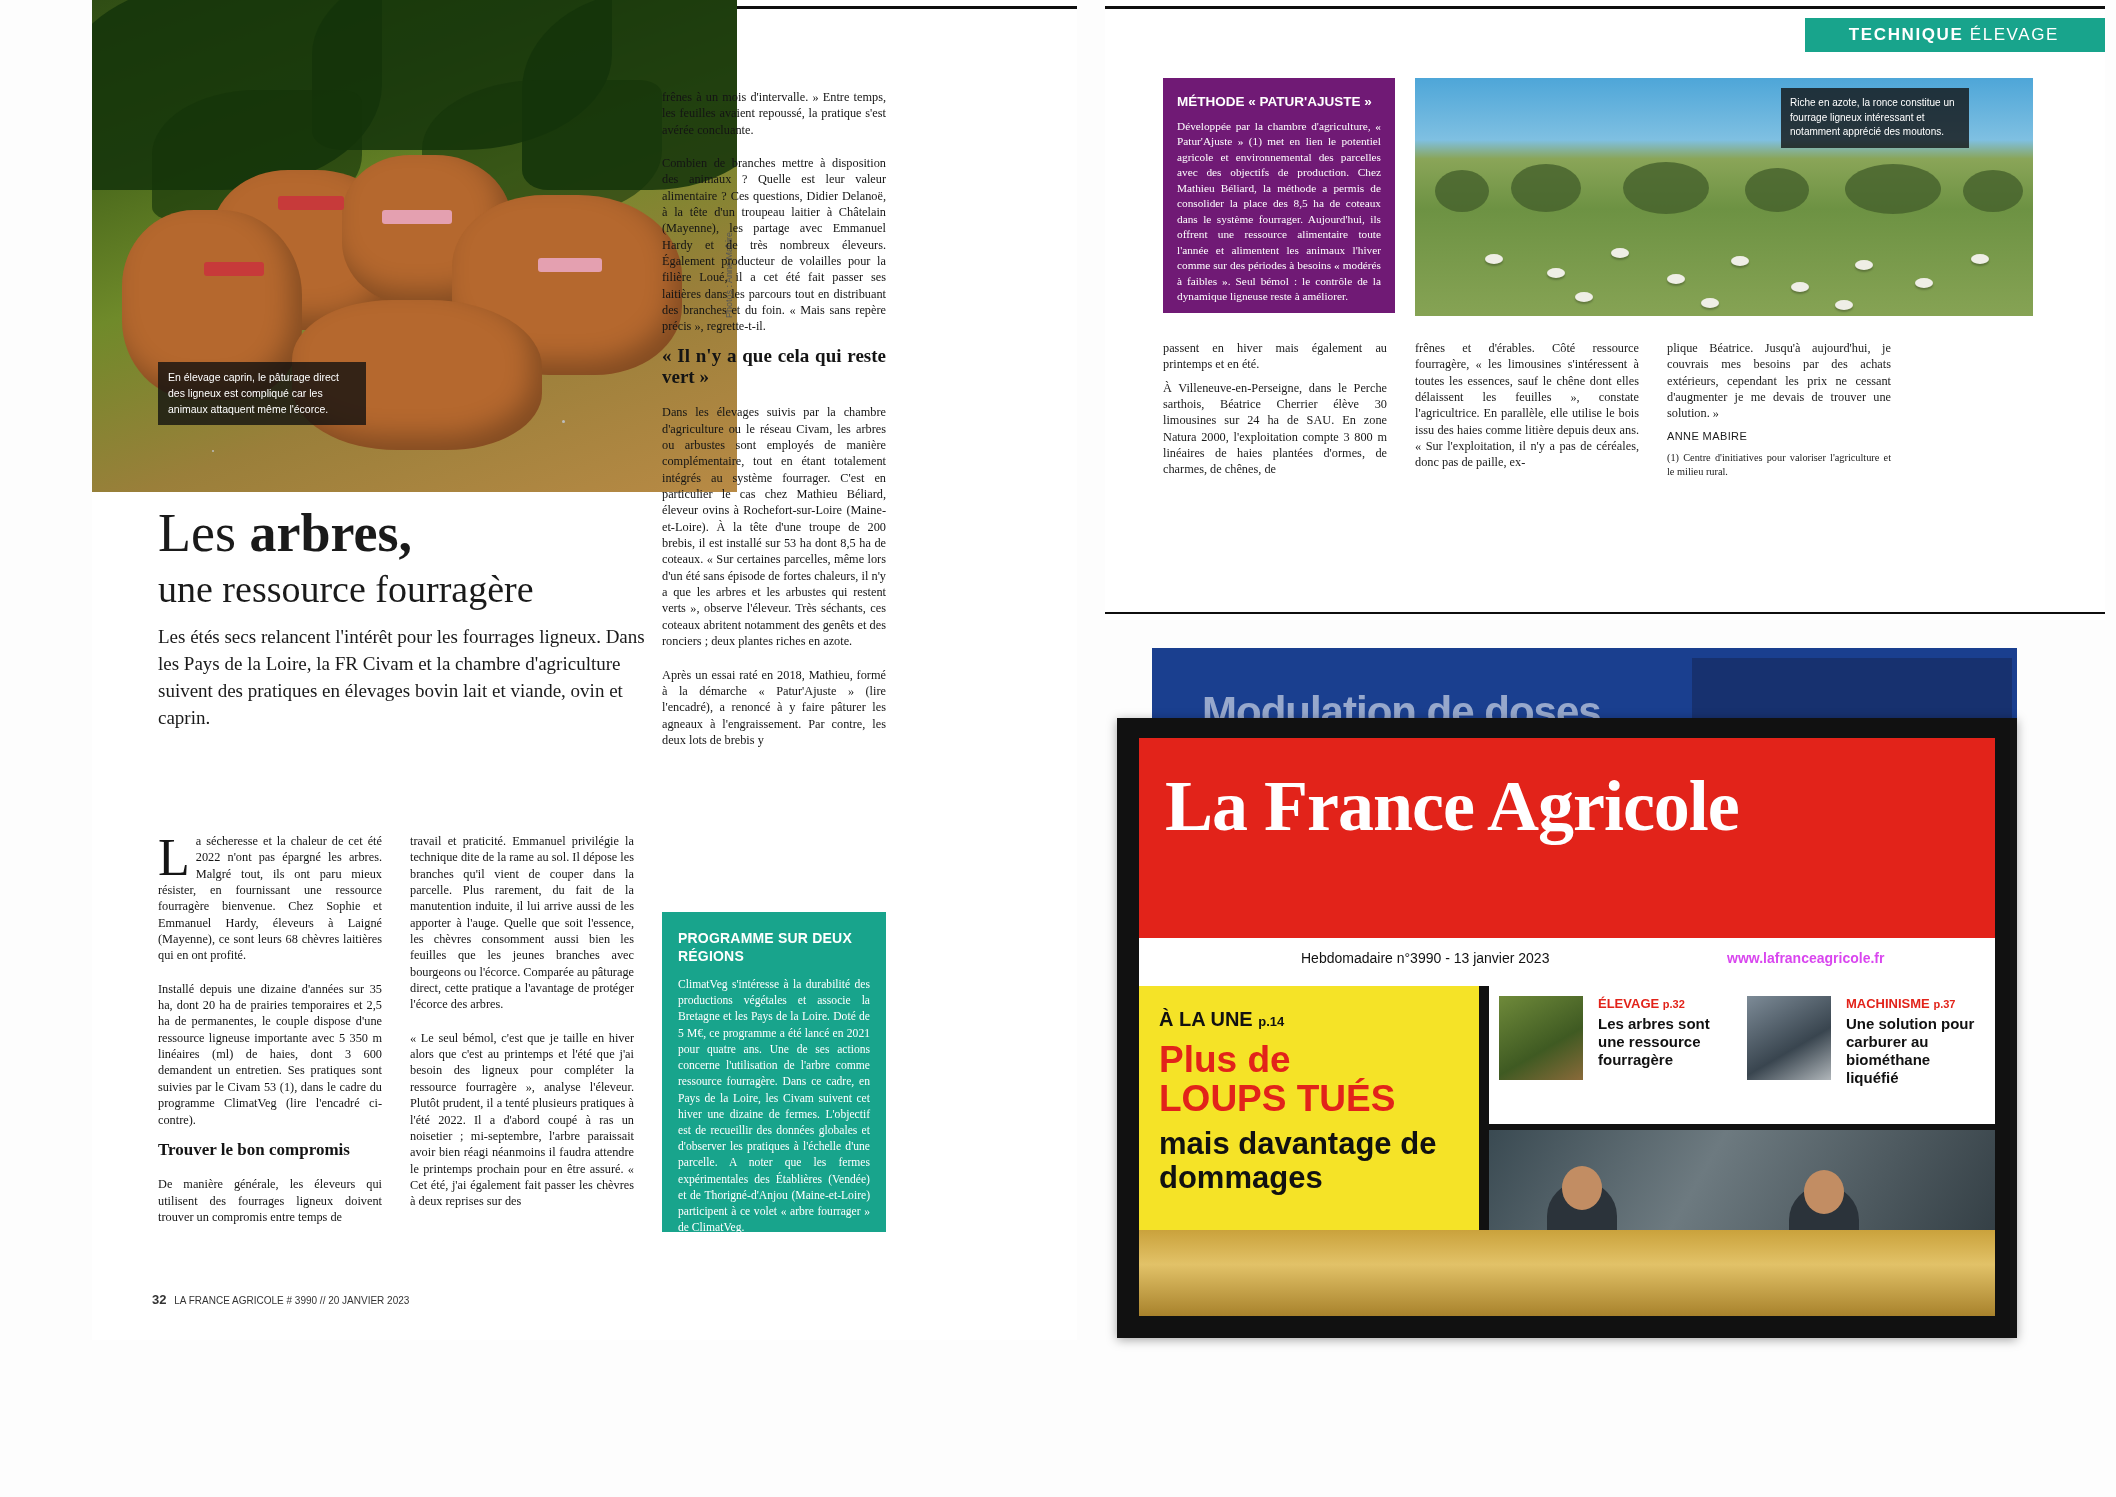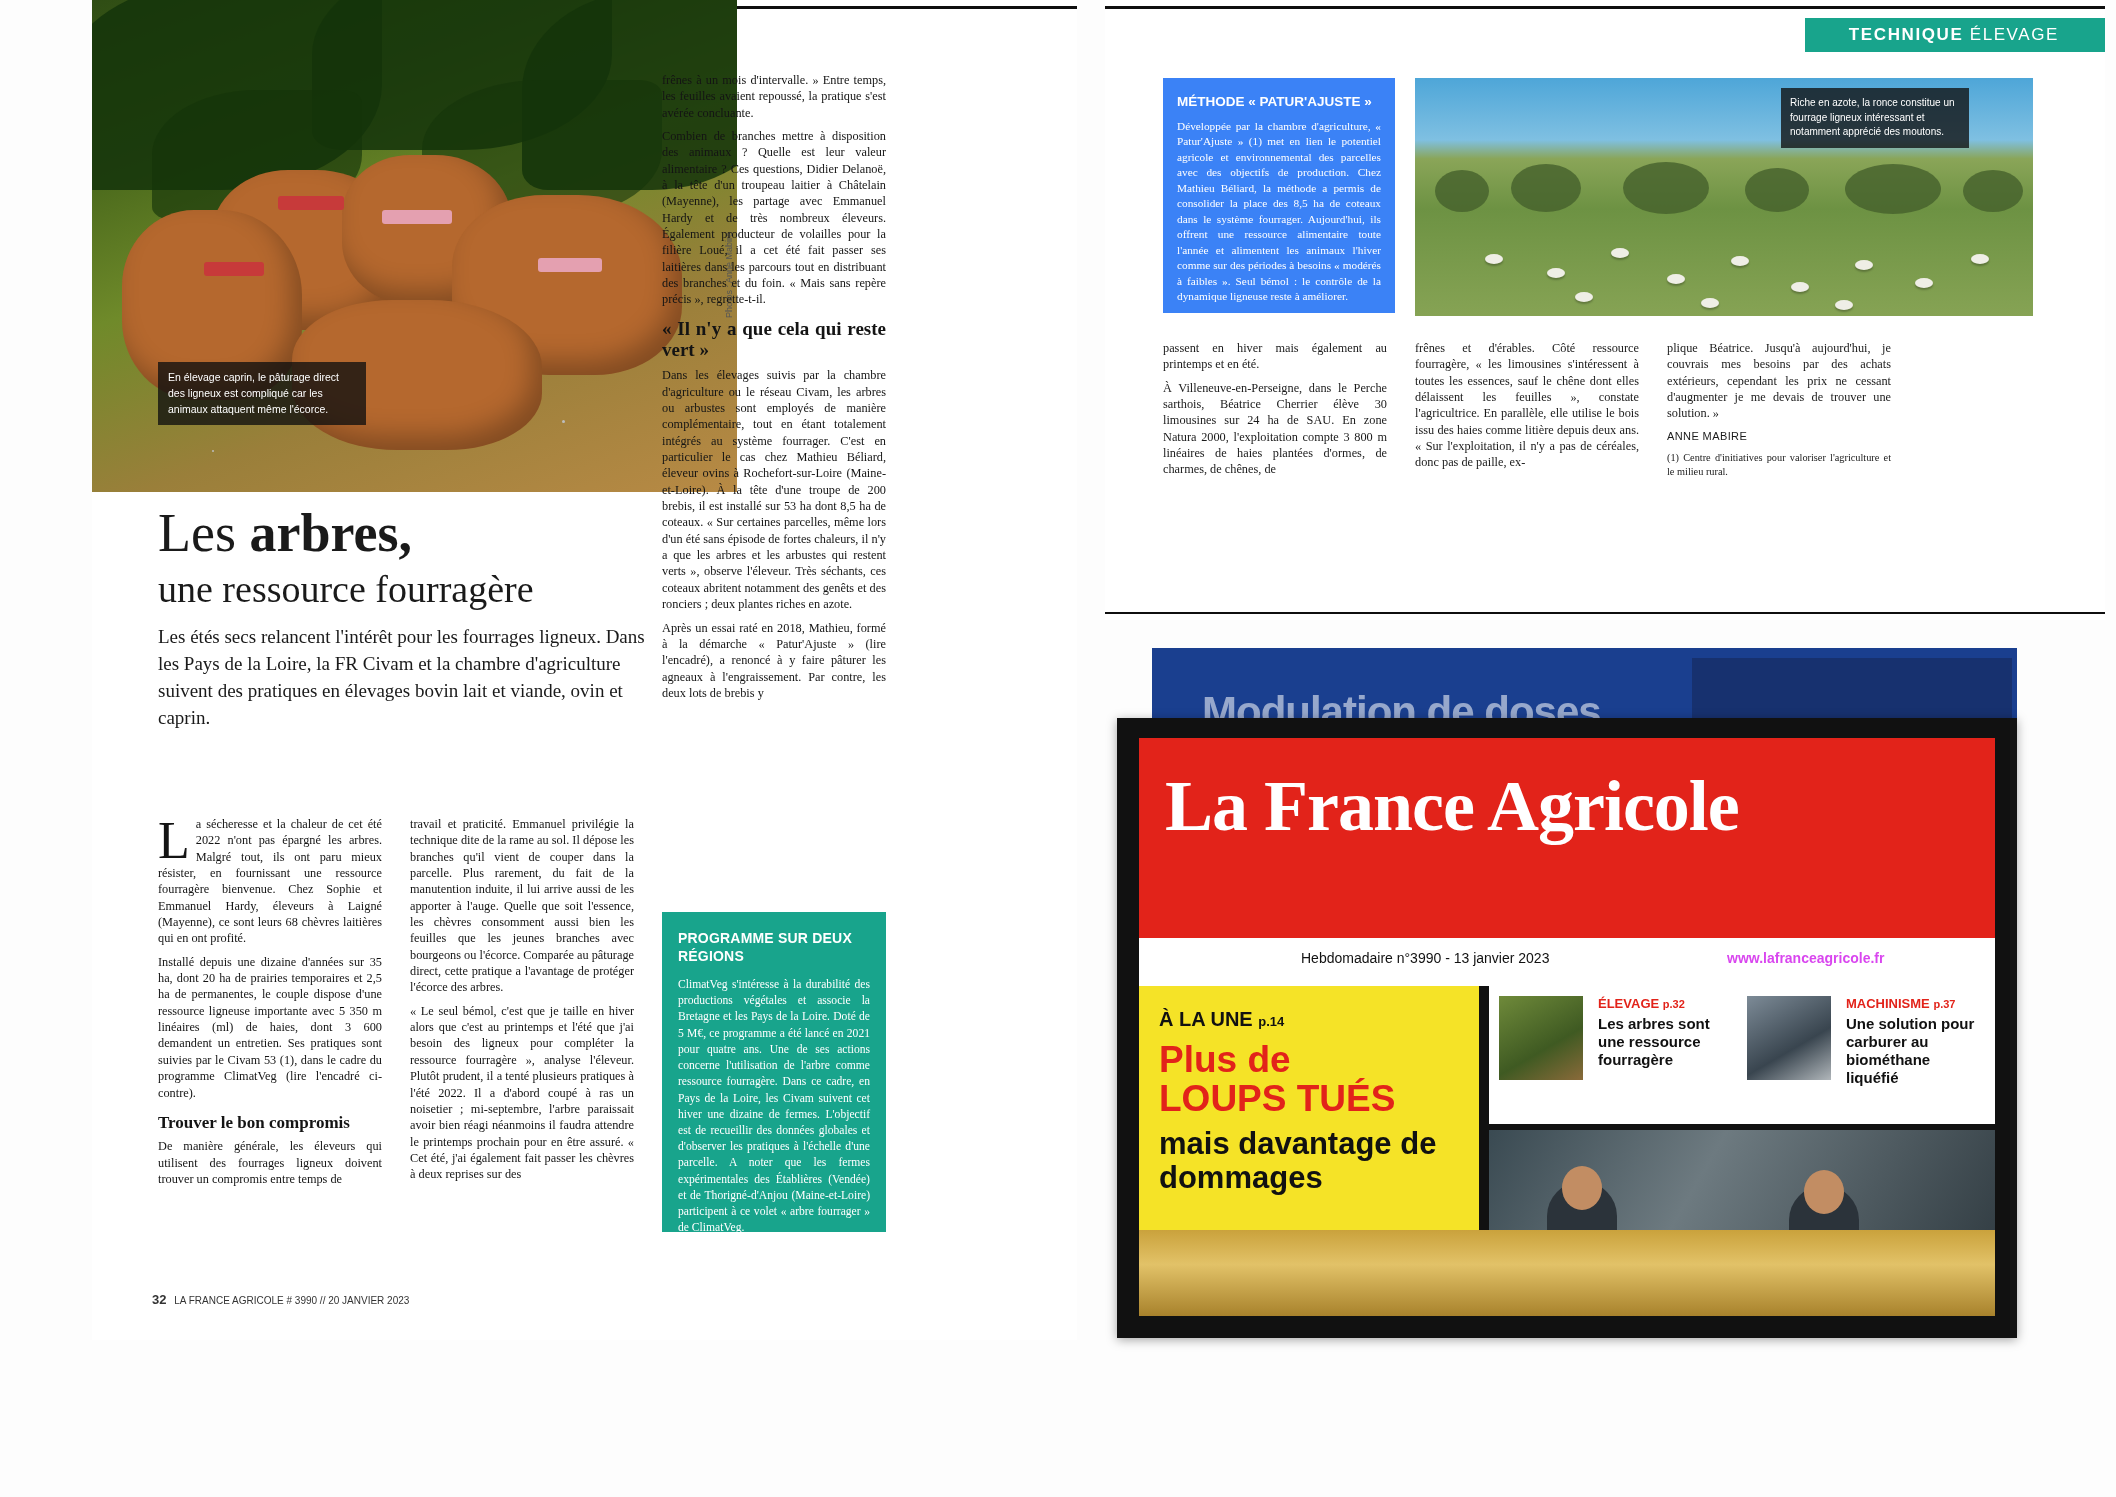--- a/index.html
+++ b/index.html
@@ -147,7 +147,7 @@
     color: #141414;
     font-family: "Liberation Serif", serif;
   }
-  .col p { margin: 0 0 7px 0; }
+  .col p { margin: 17px 0 7px 0; }
   .col1 { left: 66px;  top: 816px; width: 224px; }
   .col2 { left: 318px; top: 816px; width: 224px; }
   .col3 { left: 570px; top: 72px;  width: 224px; }

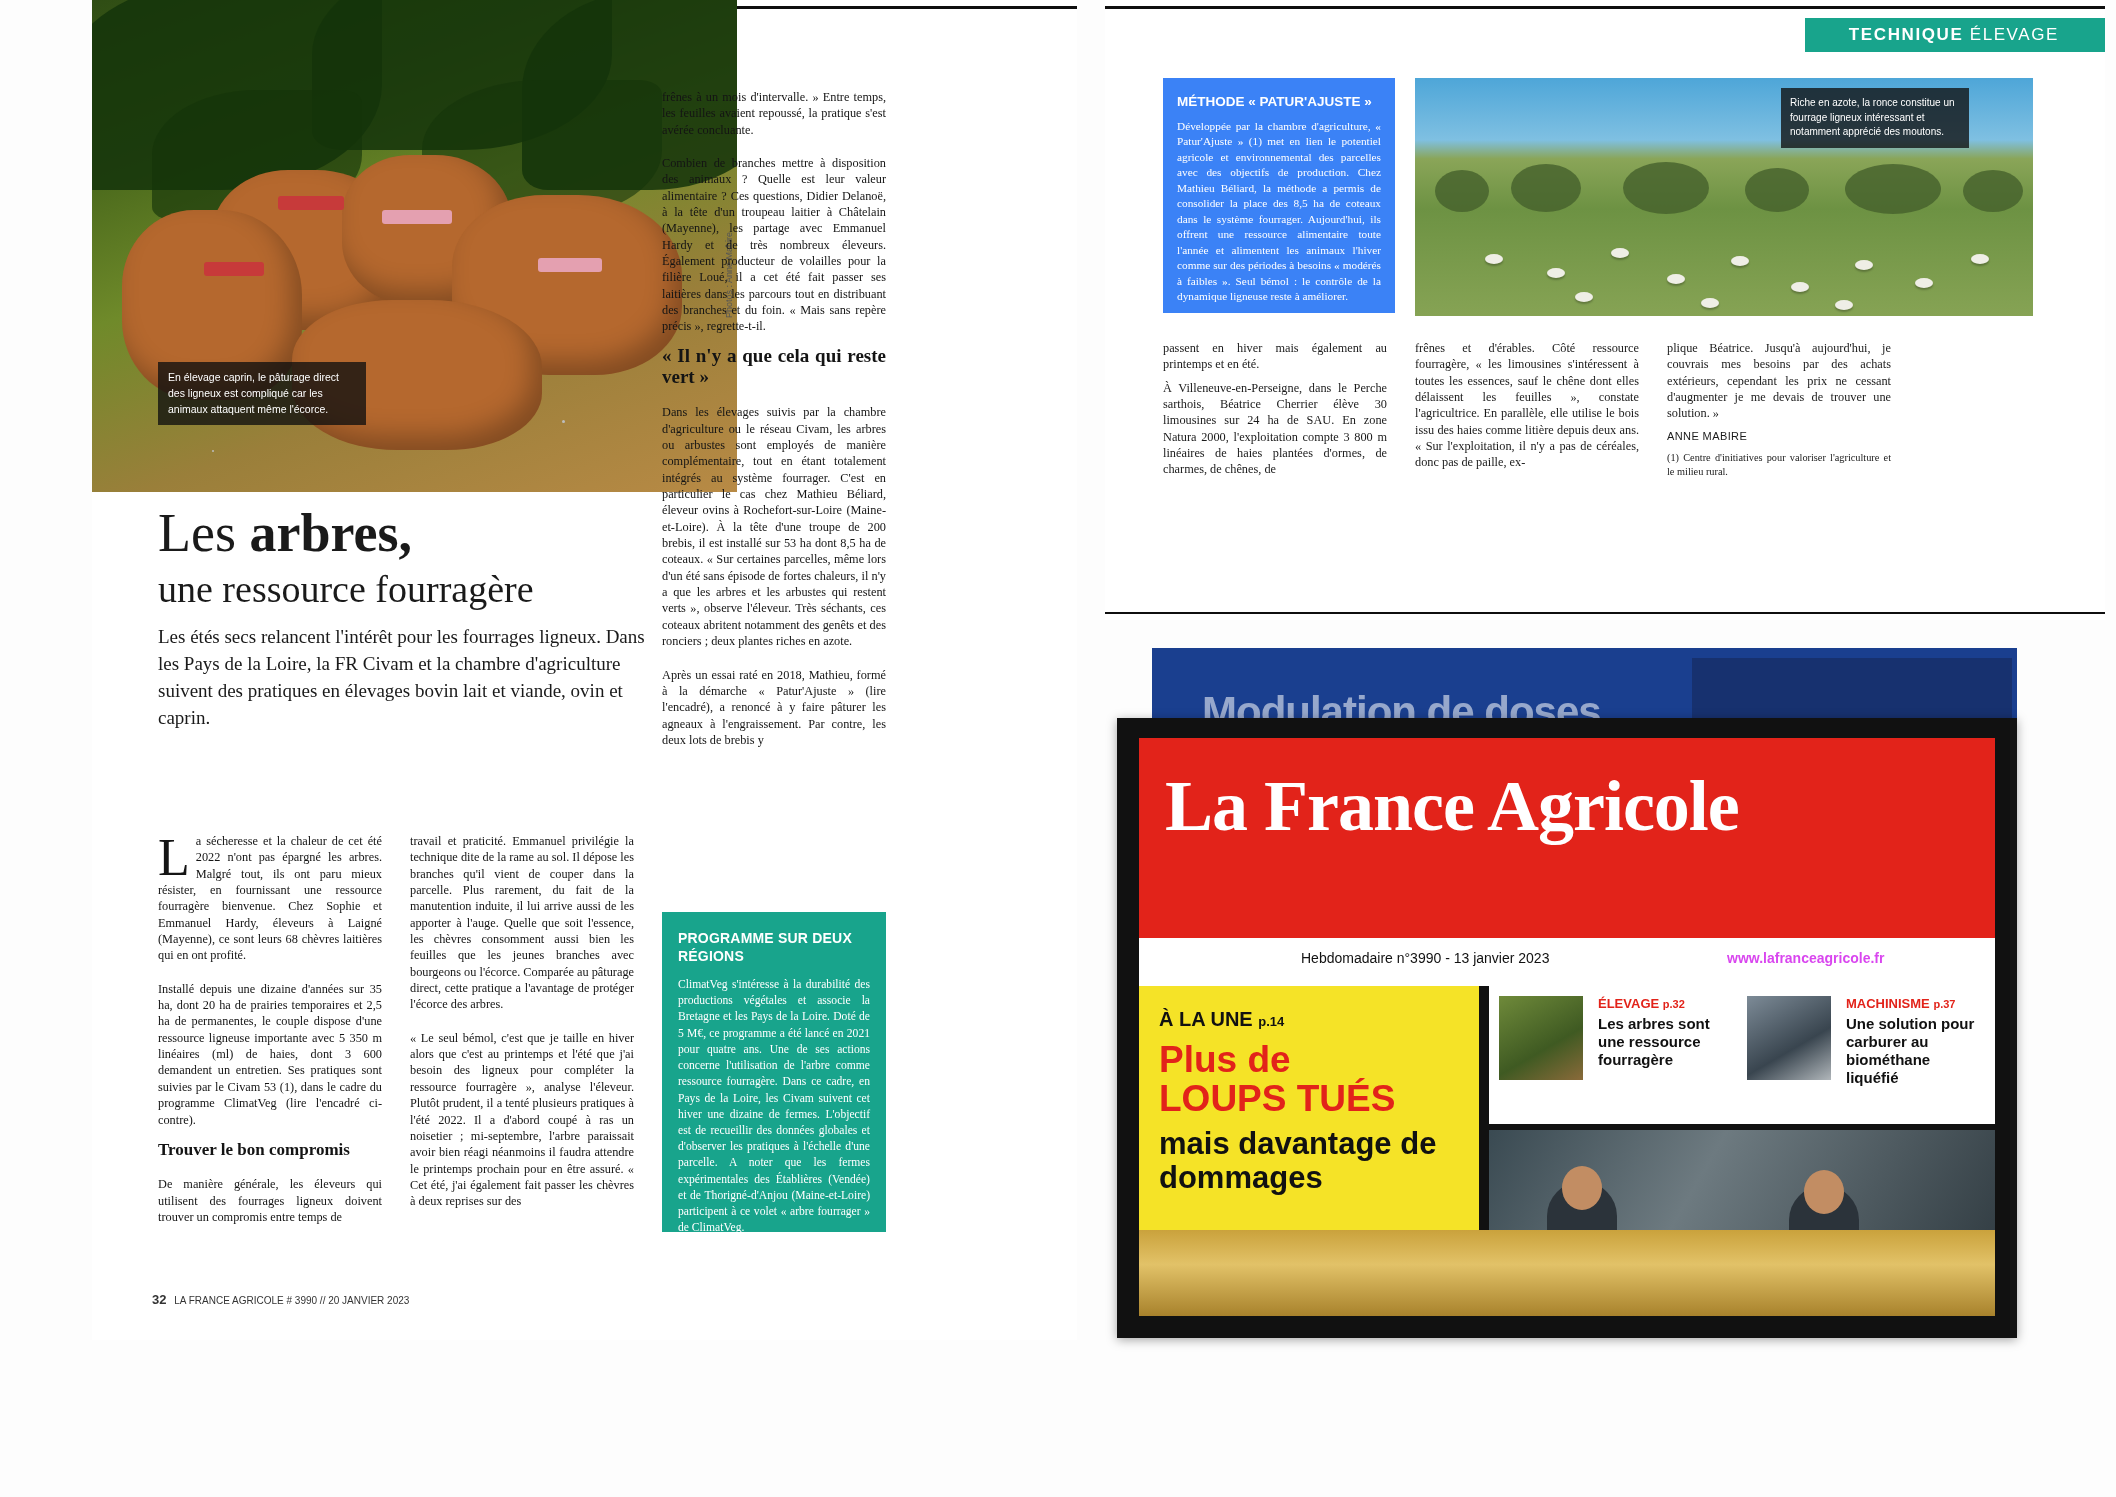--- a/index.html
+++ b/index.html
@@ -250,7 +250,7 @@
     top: 78px;
     width: 232px;
     height: 235px;
-    background: #3b82f6;
+    background: #701a75;
     color: #ffffff;
     padding: 16px 14px;
     box-sizing: border-box;

